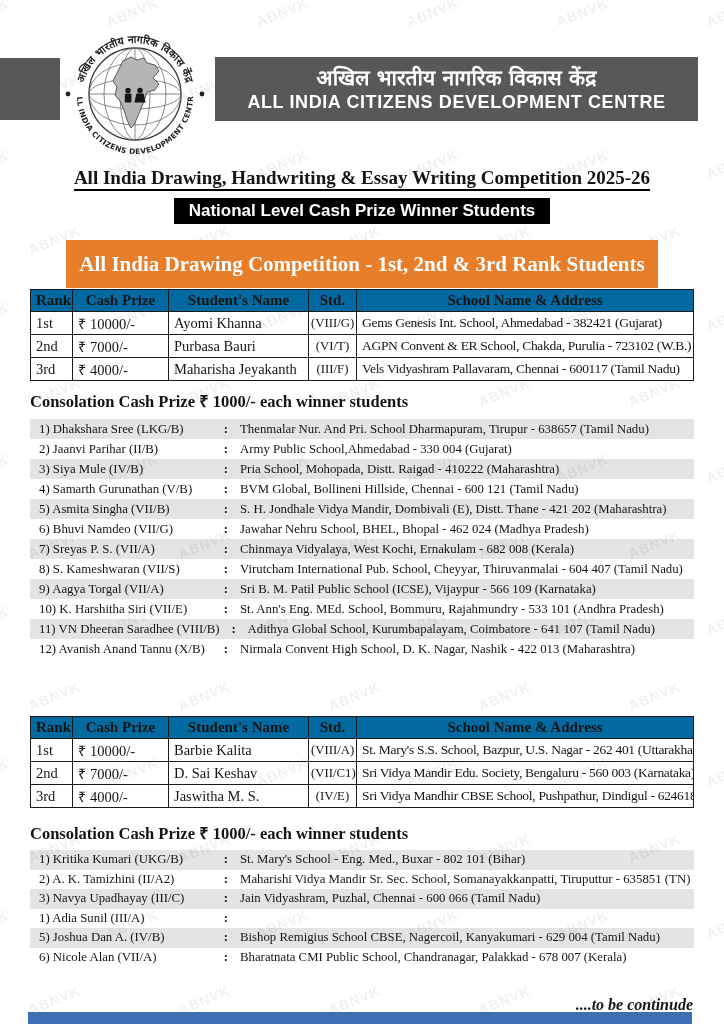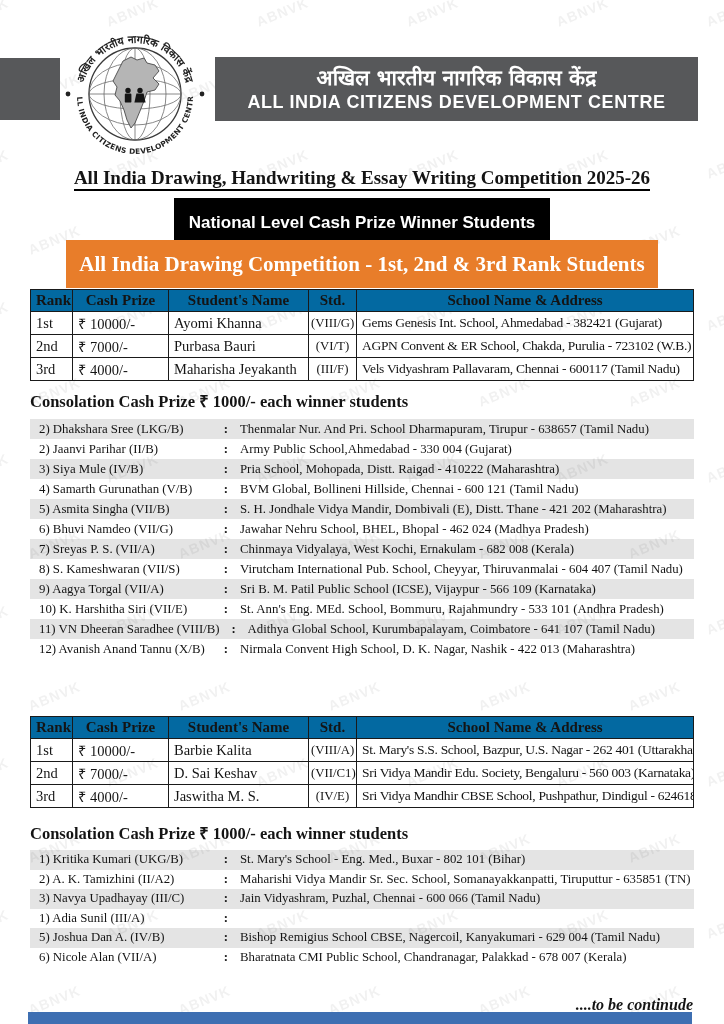--- a/index.html
+++ b/index.html
@@ -21,7 +21,7 @@
   .title{position:absolute;left:0;top:167px;width:100%;text-align:center;font-size:19px;font-weight:bold;z-index:1}
   .title span{border-bottom:2px solid #000;padding-bottom:1px}
   .badge-wrap{position:absolute;left:0;top:198px;width:100%;display:flex;justify-content:center;z-index:1}
-  .badge{color:#fff;font-family:"Liberation Sans",sans-serif;font-weight:bold;font-size:17px;padding:15px 15px}
+  .badge{color:#fff;font-family:"Liberation Sans",sans-serif;font-weight:bold;font-size:17px;padding:3px 15px}
   
   .banner{position:absolute;z-index:1;color:#fff;font-weight:bold;text-align:center;
           display:flex;align-items:center;justify-content:center;white-space:nowrap}

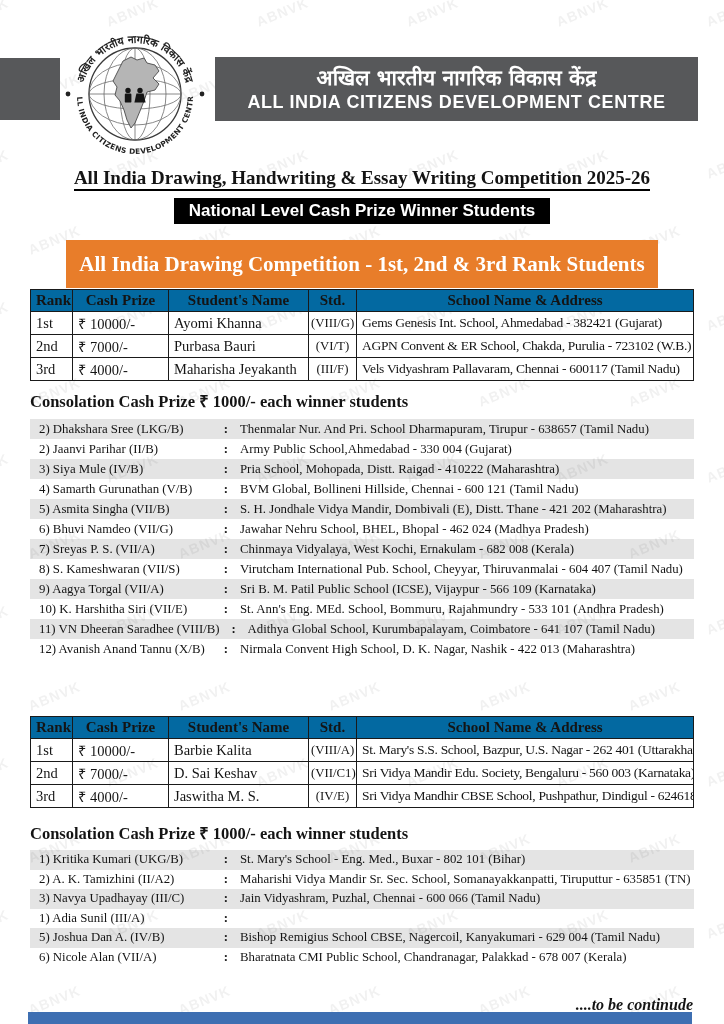--- a/index.html
+++ b/index.html
@@ -223,7 +223,7 @@
   <div class="cons-head" id="consHead0">Consolation Cash Prize ₹ 1000/- each winner students</div>
   <div class="clist" id="clist0">
       <div class="c-row odd">
-        <span class="c-student">2) Dhakshara Sree (LKG/B)</span>
+        <span class="c-student">1) Dhakshara Sree (LKG/B)</span>
         <span class="c-colon">:</span>
         <span class="c-school">Thenmalar Nur. And Pri. School Dharmapuram, Tirupur - 638657 (Tamil Nadu)</span>
       </div>

